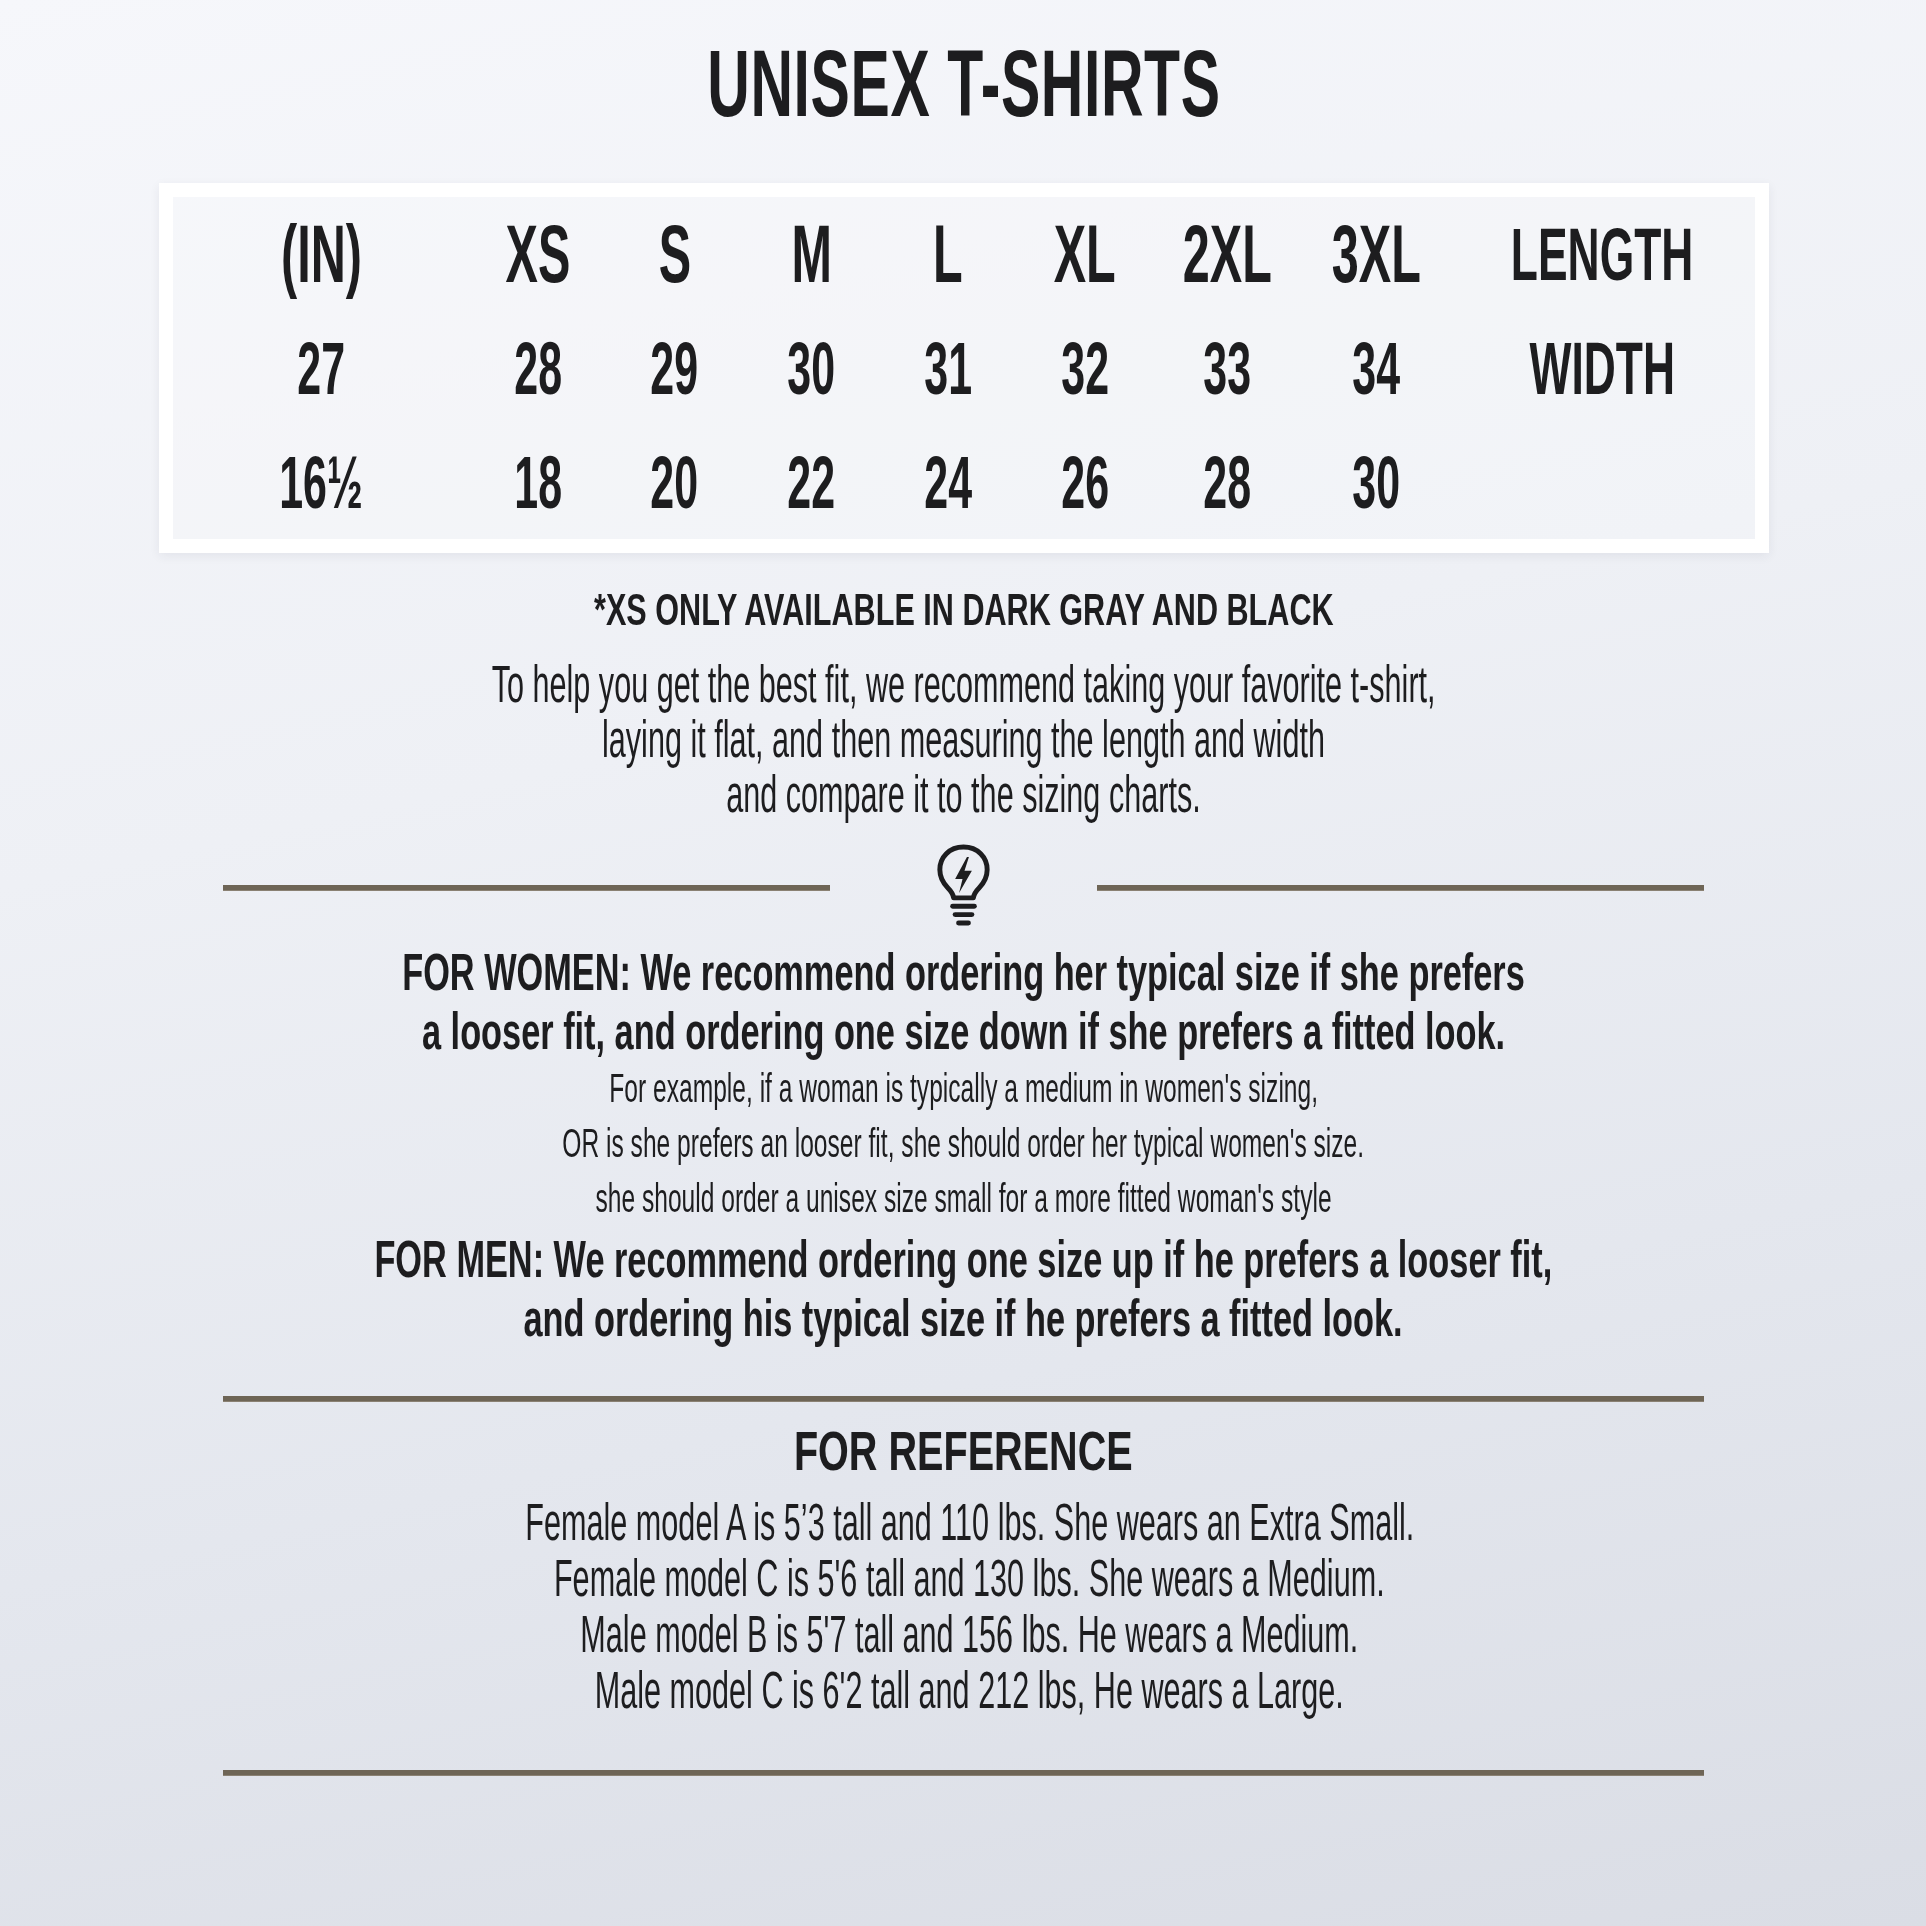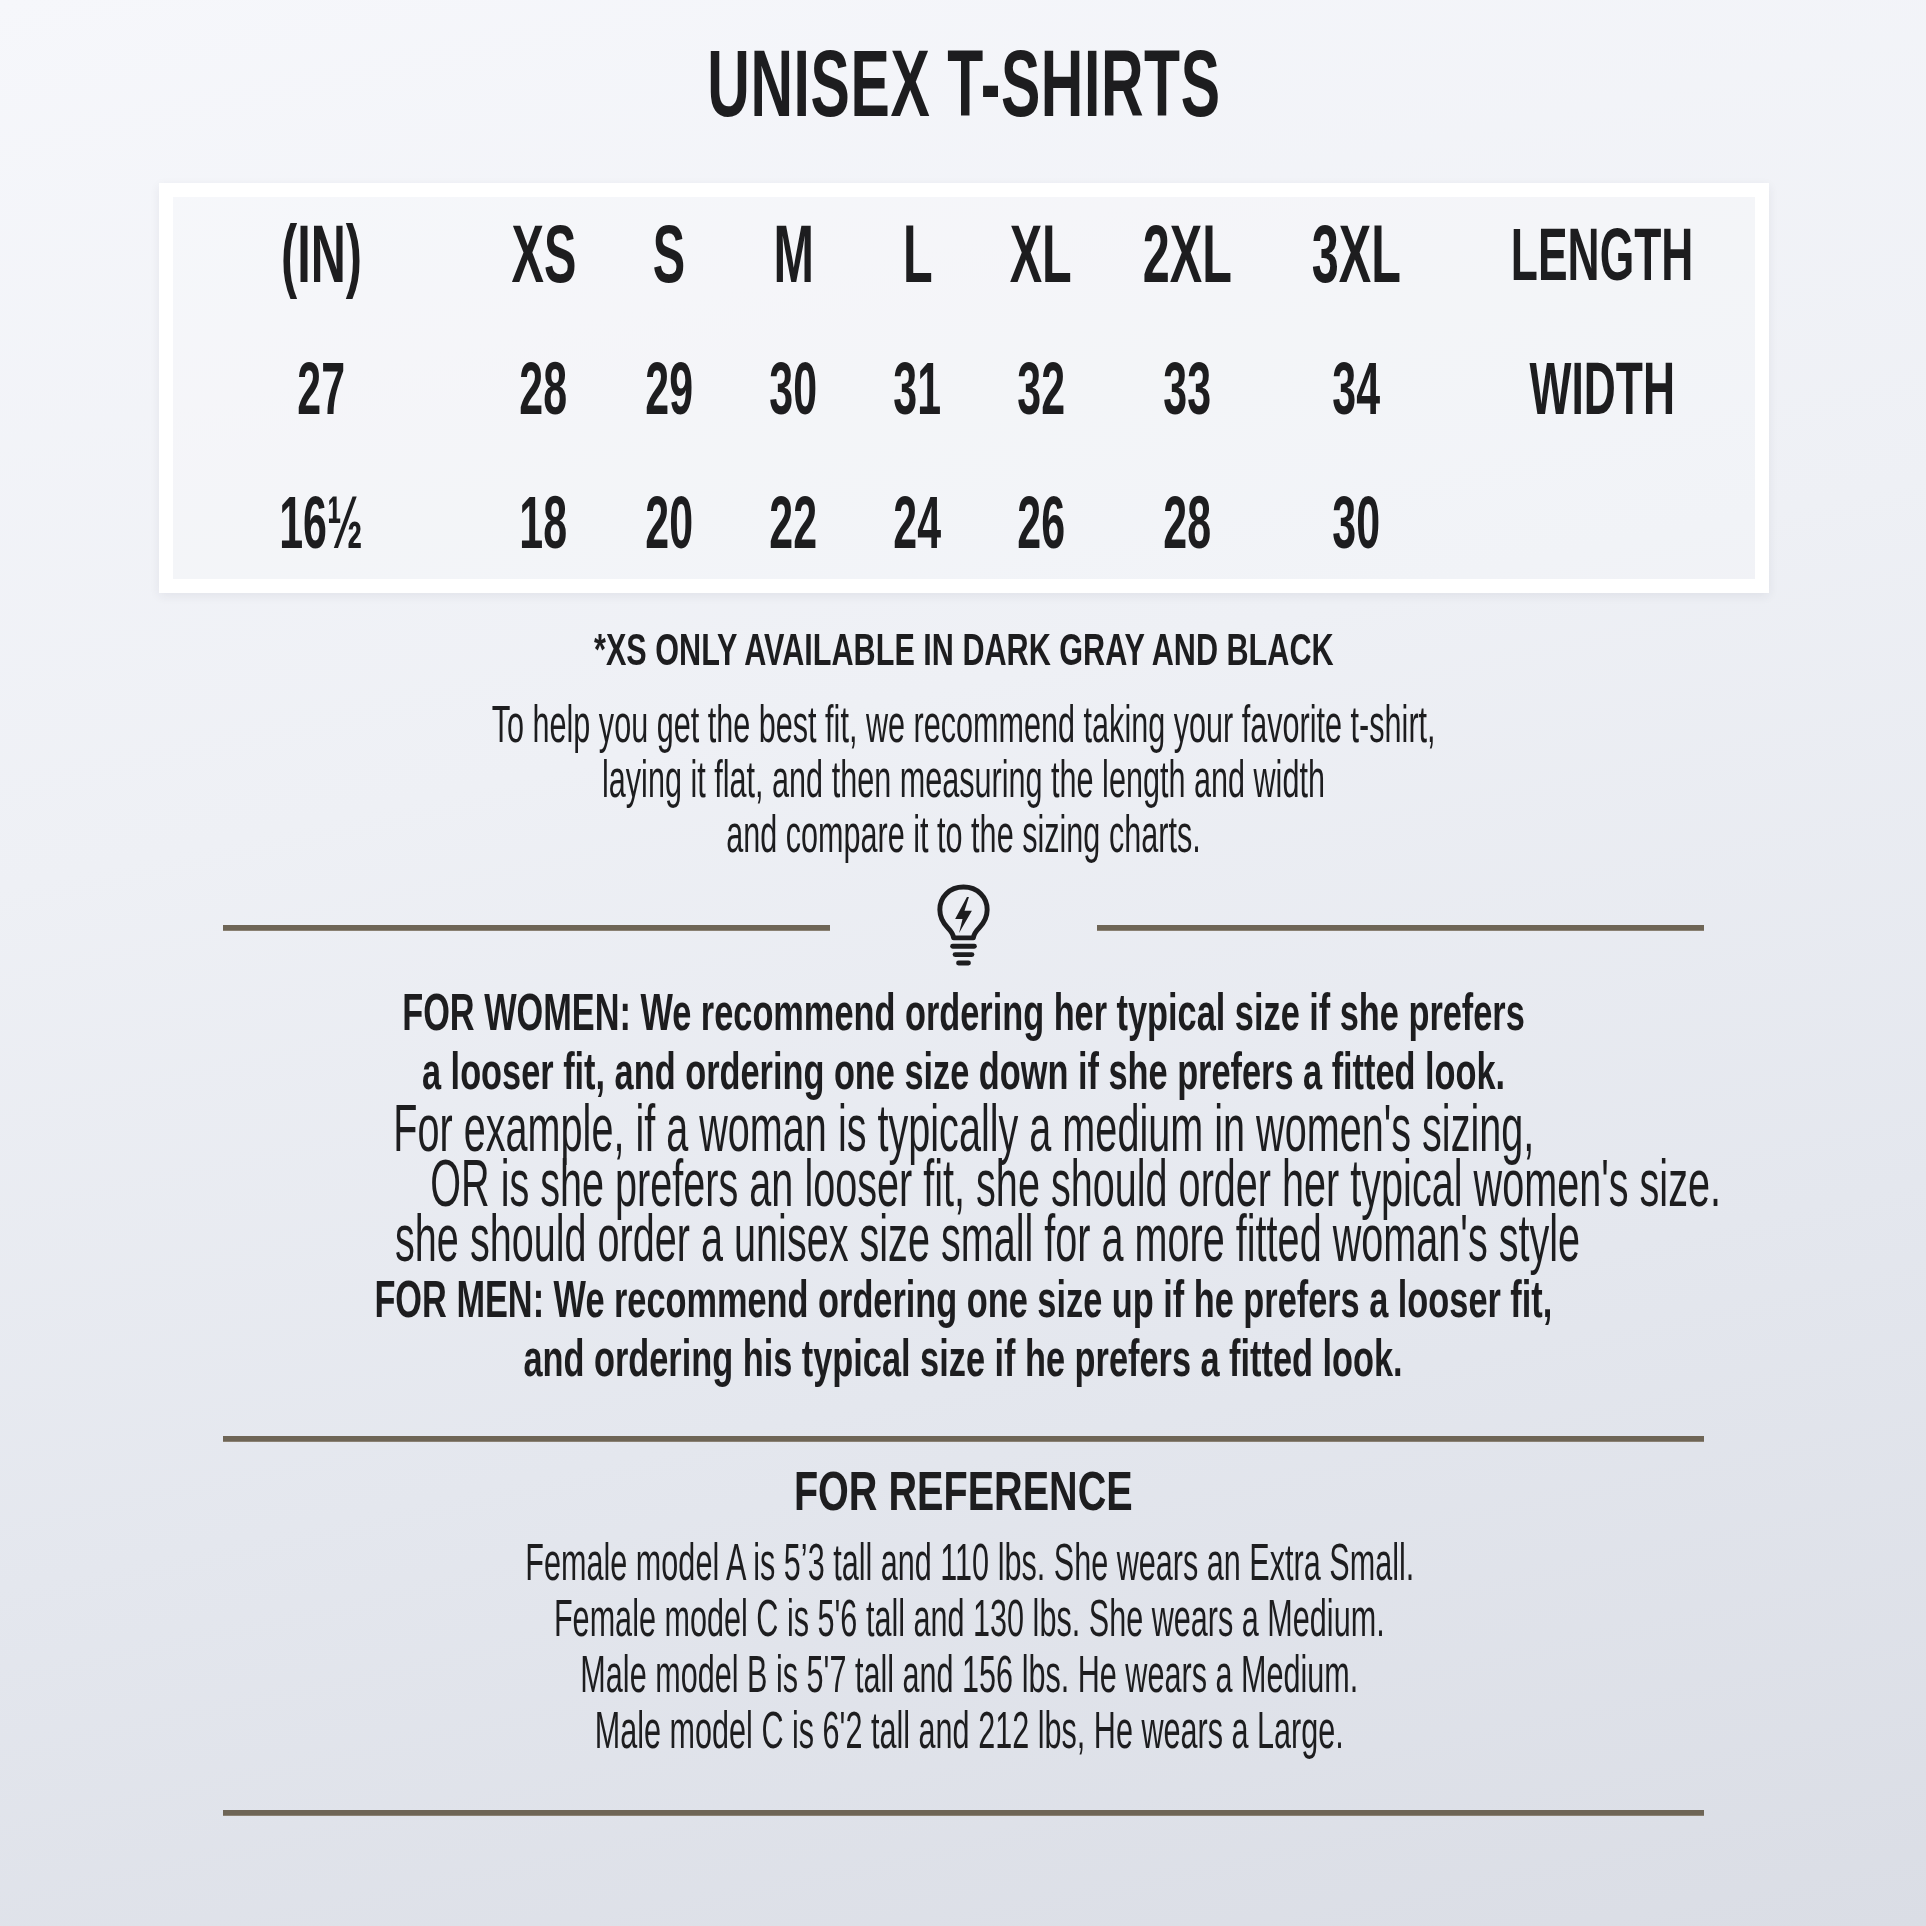--- a/index.html
+++ b/index.html
@@ -43,7 +43,6 @@
   .size-grid {
     display: grid;
     grid-template-columns: 297px repeat(8, 1fr);
-    gap: 20px;
   }
   .cell {
     height: 114px;

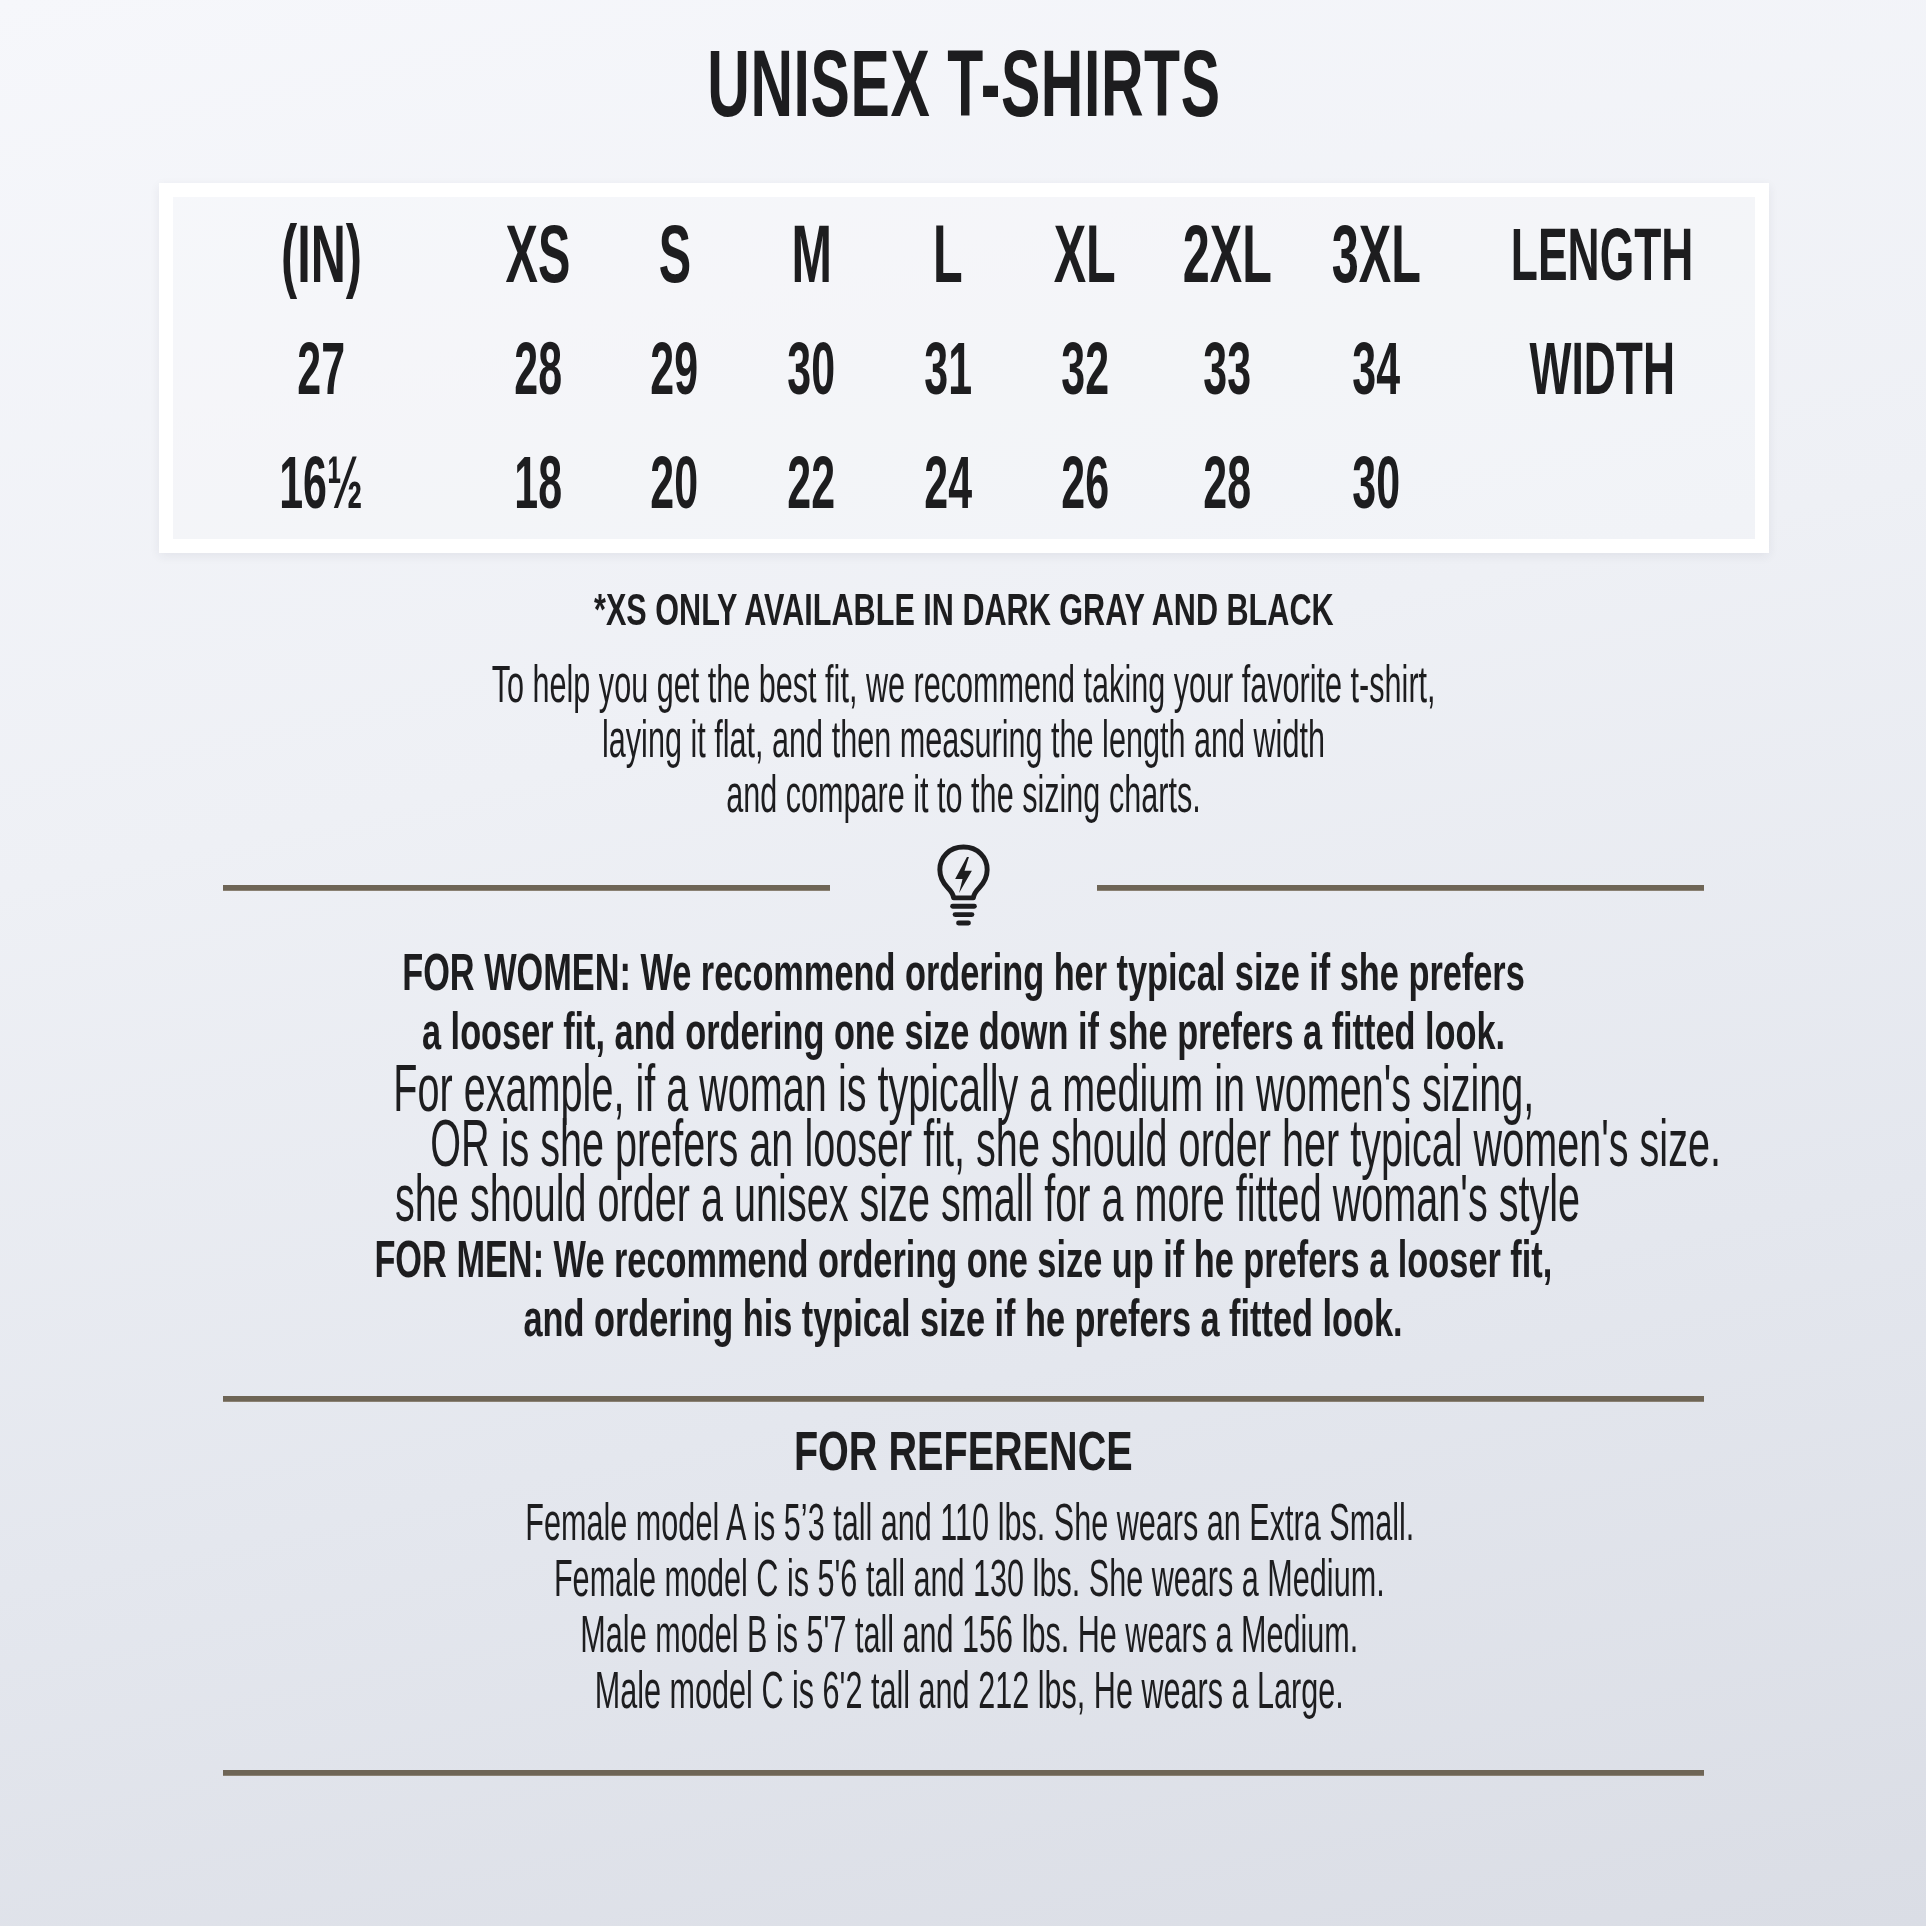--- a/index.html
+++ b/index.html
@@ -80,7 +80,7 @@
   .tip-row .icon-wrap { margin: 0 99px; display: flex; align-items: center; }
 
   .bold-par { margin-top: 8px; font-size: 52px; line-height: 59px; font-weight: 700; }
-  .detail-par { margin-top: 0; font-size: 66px; line-height: 55px; }
+  .detail-par { margin-top: 0; font-size: 41px; line-height: 55px; }
   .bold-par.men { margin-top: 4px; }
 
   .hr-full {

